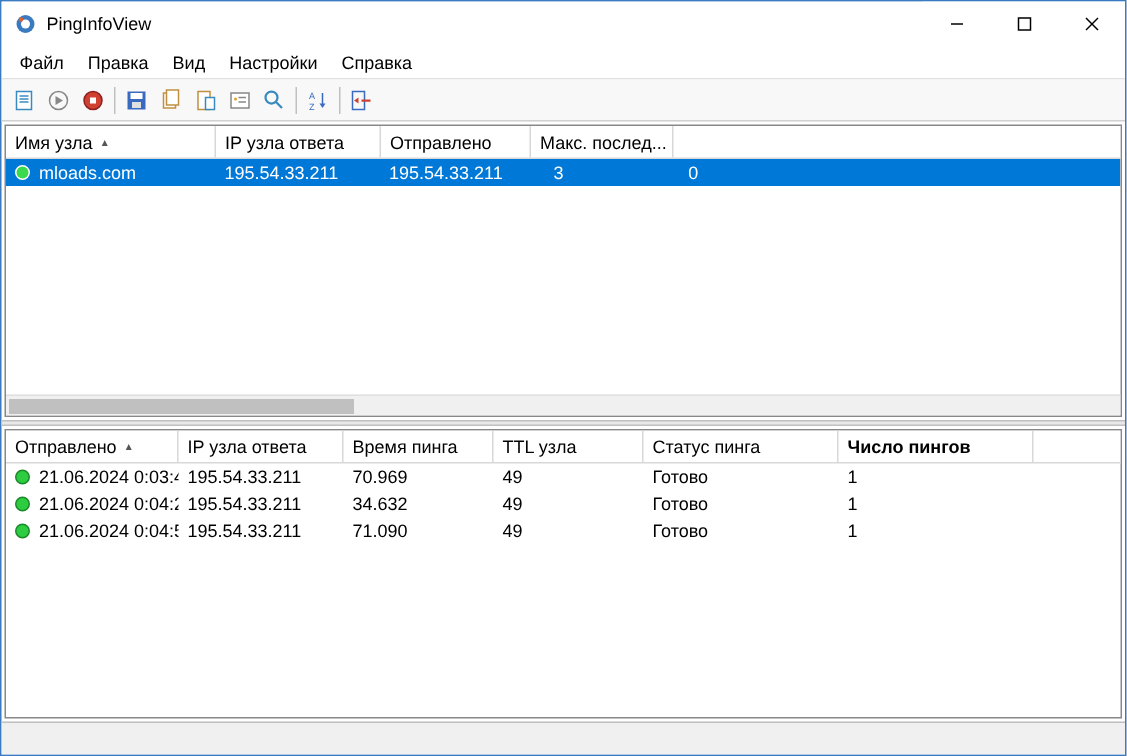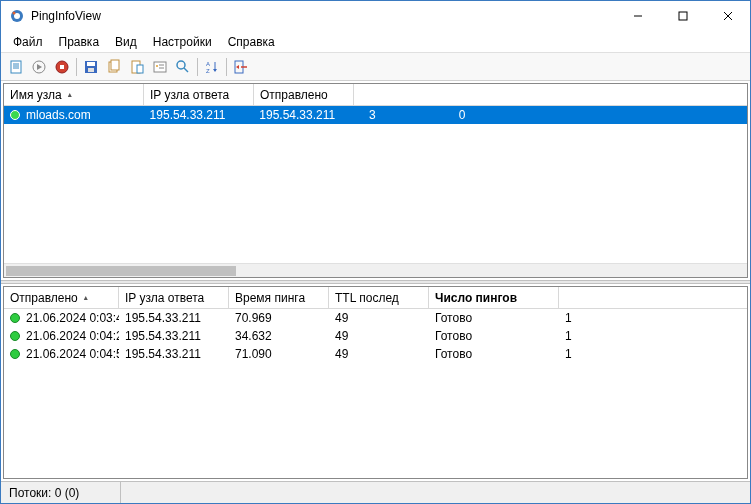--- a/index.html
+++ b/index.html
@@ -154,6 +154,7 @@
       <div class="col" style="width: 140px;">Имя узла<span class="sort-arrow">▴</span></div>
       <div class="col" style="width: 110px;">IP узла ответа</div>
       <div class="col" style="width: 100px;">Отправлено</div>
+      <div class="col" style="width: 95px;">Макс. послед...</div>
     </div>
   <div class="grid-body" id="top-body">
       <div class="grid-row selected">

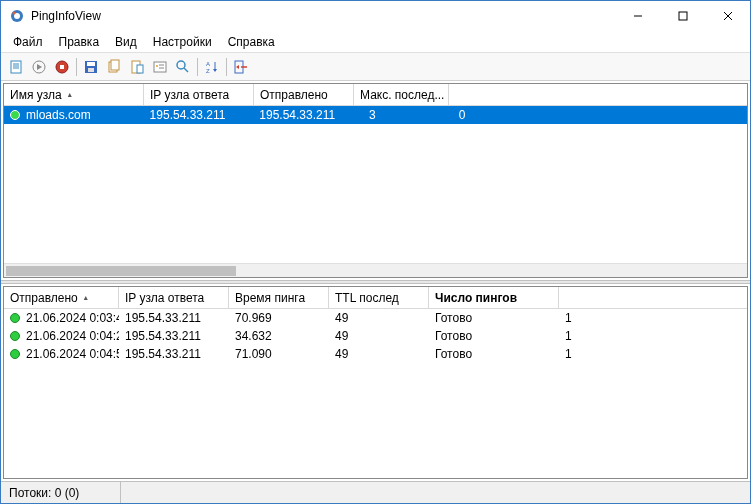--- a/index.html
+++ b/index.html
@@ -194,7 +194,7 @@
       <div class="col" style="width: 115px;">Отправлено<span class="sort-arrow">▴</span></div>
       <div class="col" style="width: 110px;">IP узла ответа</div>
       <div class="col" style="width: 100px; text-align: center;">Время пинга</div>
-      <div class="col" style="width: 100px;">TTL послед</div>
+      <div class="col" style="width: 100px;">TTL узла</div>
       <div class="col" style="width: 130px; font-weight: bold;">Число пингов</div>
     </div>
   <div class="grid-body" id="bottom-body">

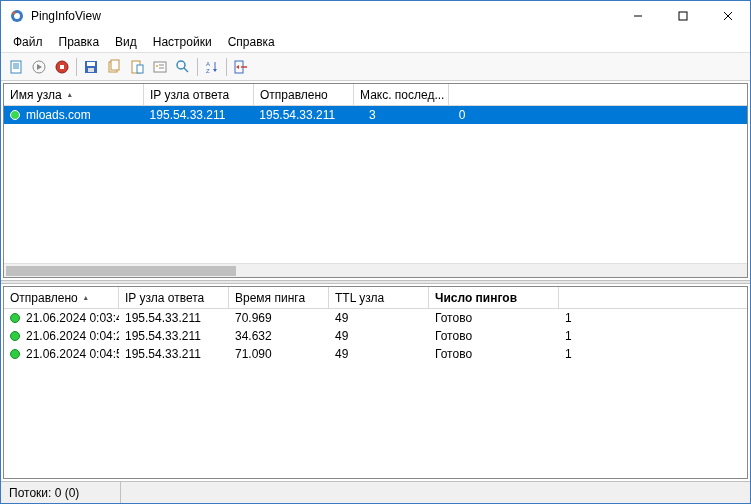--- a/index.html
+++ b/index.html
@@ -195,6 +195,7 @@
       <div class="col" style="width: 110px;">IP узла ответа</div>
       <div class="col" style="width: 100px; text-align: center;">Время пинга</div>
       <div class="col" style="width: 100px;">TTL узла</div>
+      <div class="col" style="width: 130px;">Статус пинга</div>
       <div class="col" style="width: 130px; font-weight: bold;">Число пингов</div>
     </div>
   <div class="grid-body" id="bottom-body">

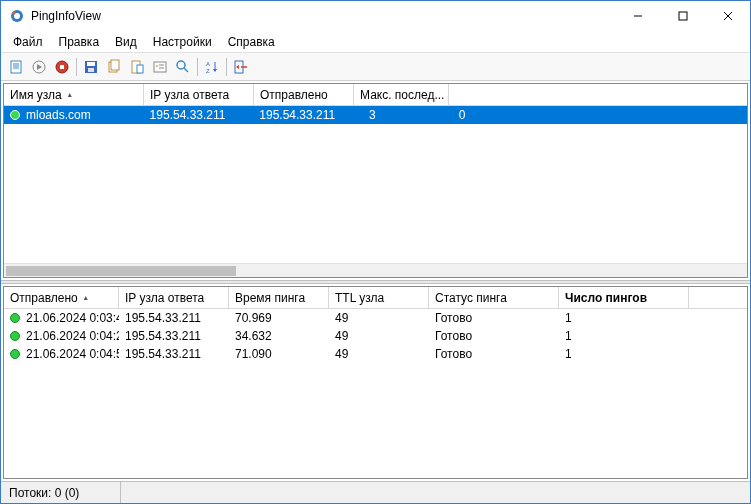--- a/index.html
+++ b/index.html
@@ -266,7 +266,6 @@
 </div>
 
 <div class="status-bar">
-  <div class="sb-cell" style="width:120px">Потоки: 0 (0)</div>
 </div>
 
 </body></html>

